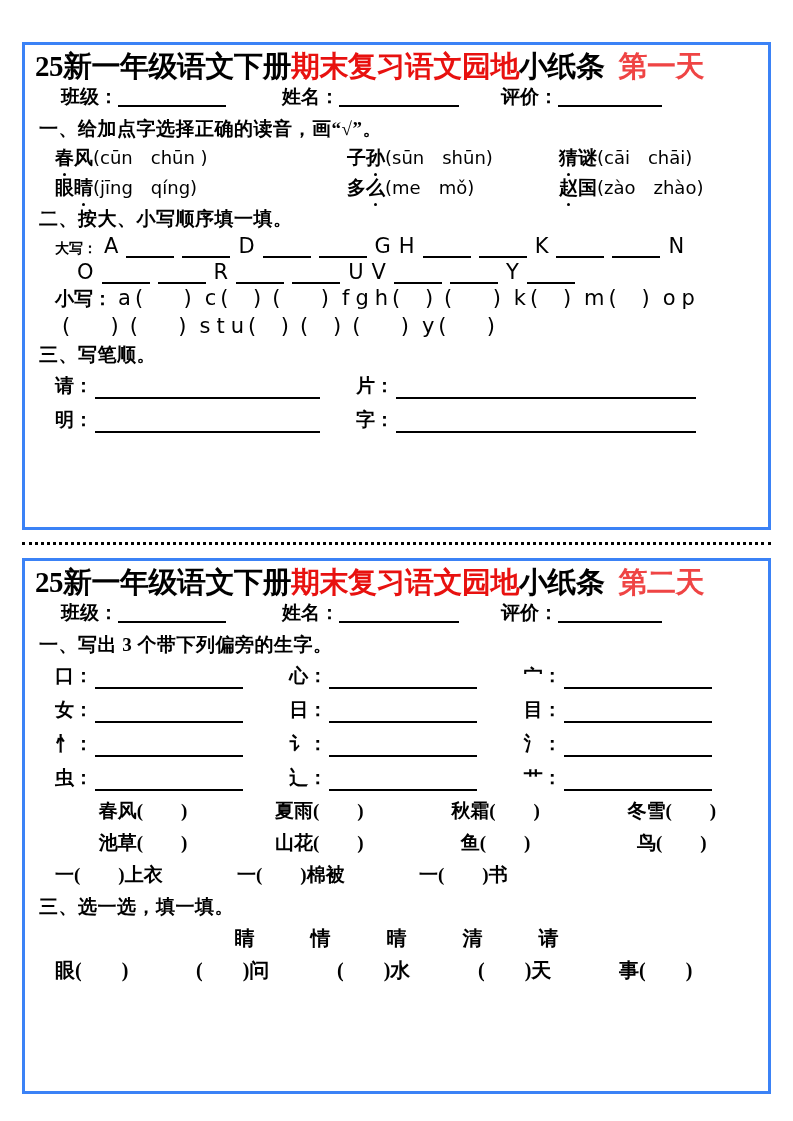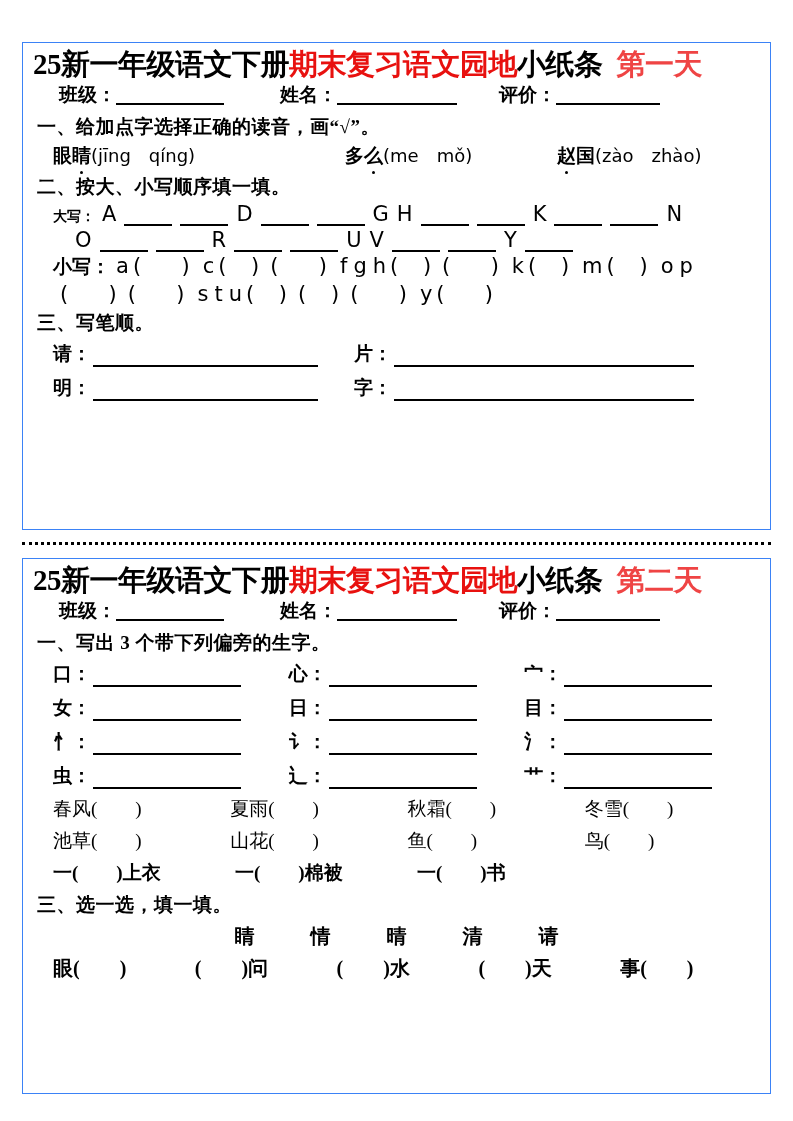--- a/index.html
+++ b/index.html
@@ -22,7 +22,7 @@
     left:22px;
     width:749px;
     box-sizing:border-box;
-    border:1px solid #3b82f6;
+    border:3px solid #3b82f6;
     background:#fff;
   }
   #sheet-1{top:42px;height:488px;}

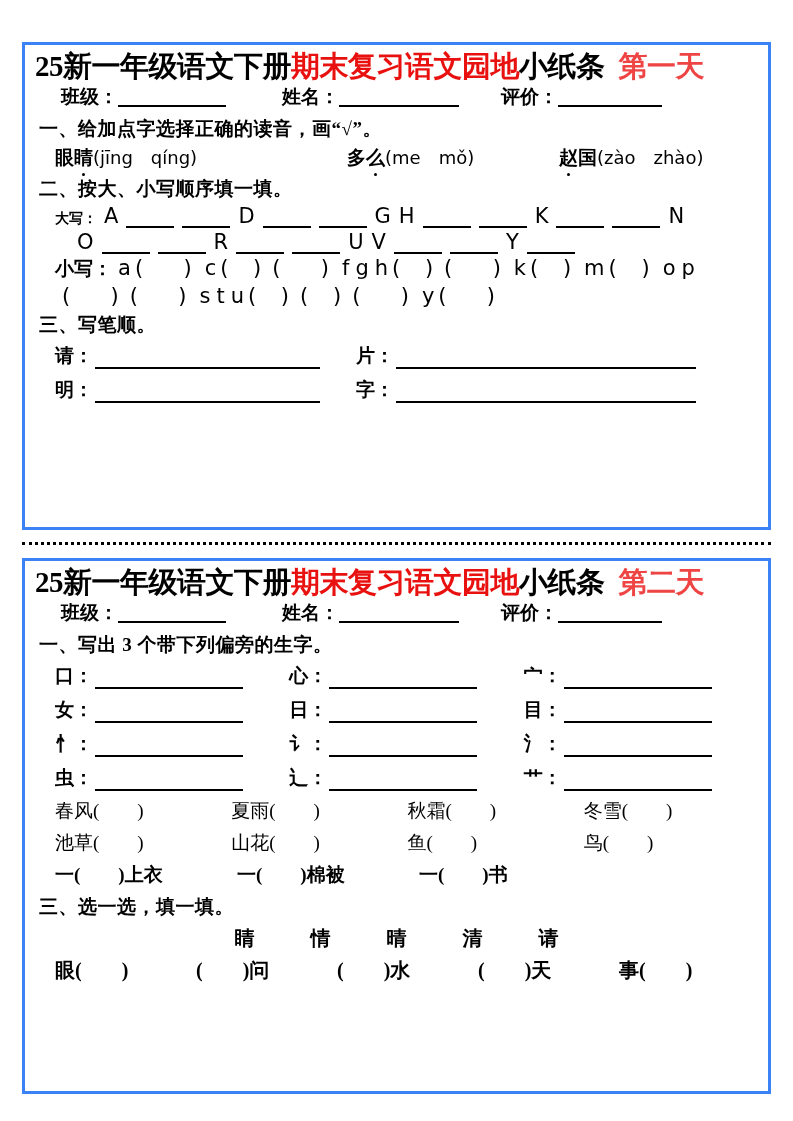--- a/index.html
+++ b/index.html
@@ -251,6 +251,11 @@
 
     <div class="sec-head">一、给加点字选择正确的读音，画“√”。</div>
 
+    <div class="py-row">
+      <span class="py-cell c1"><span class="dotted">春</span><span>风</span><span class="py-latin">(cūn　chūn )</span></span>
+      <span class="py-cell c2"><span>子</span><span class="dotted">孙</span><span class="py-latin">(sūn　shūn)</span></span>
+      <span class="py-cell c3"><span class="dotted">猜</span><span>谜</span><span class="py-latin">(cāi　chāi)</span></span>
+    </div>
 
     <div class="py-row">
       <span class="py-cell c1"><span>眼</span><span class="dotted">睛</span><span class="py-latin">(jīng　qíng)</span></span>

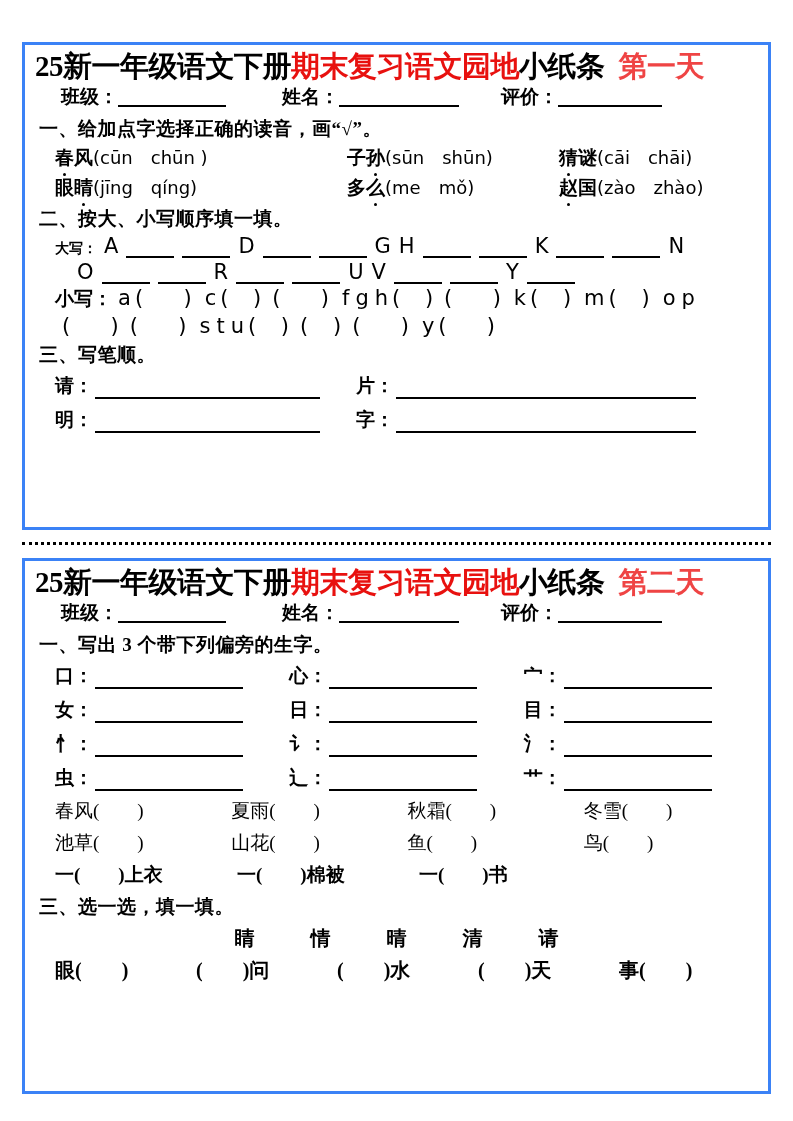--- a/index.html
+++ b/index.html
@@ -183,8 +183,9 @@
     display:flex;
     padding:3px 8px 3px 30px;
     font-size:19px;
-    font-weight:normal;
-    white-space:nowrap;
+    font-weight:bold;
+    white-space:nowrap;
+    text-align:center;
   }
   .word-cell{width:182px;}
 

